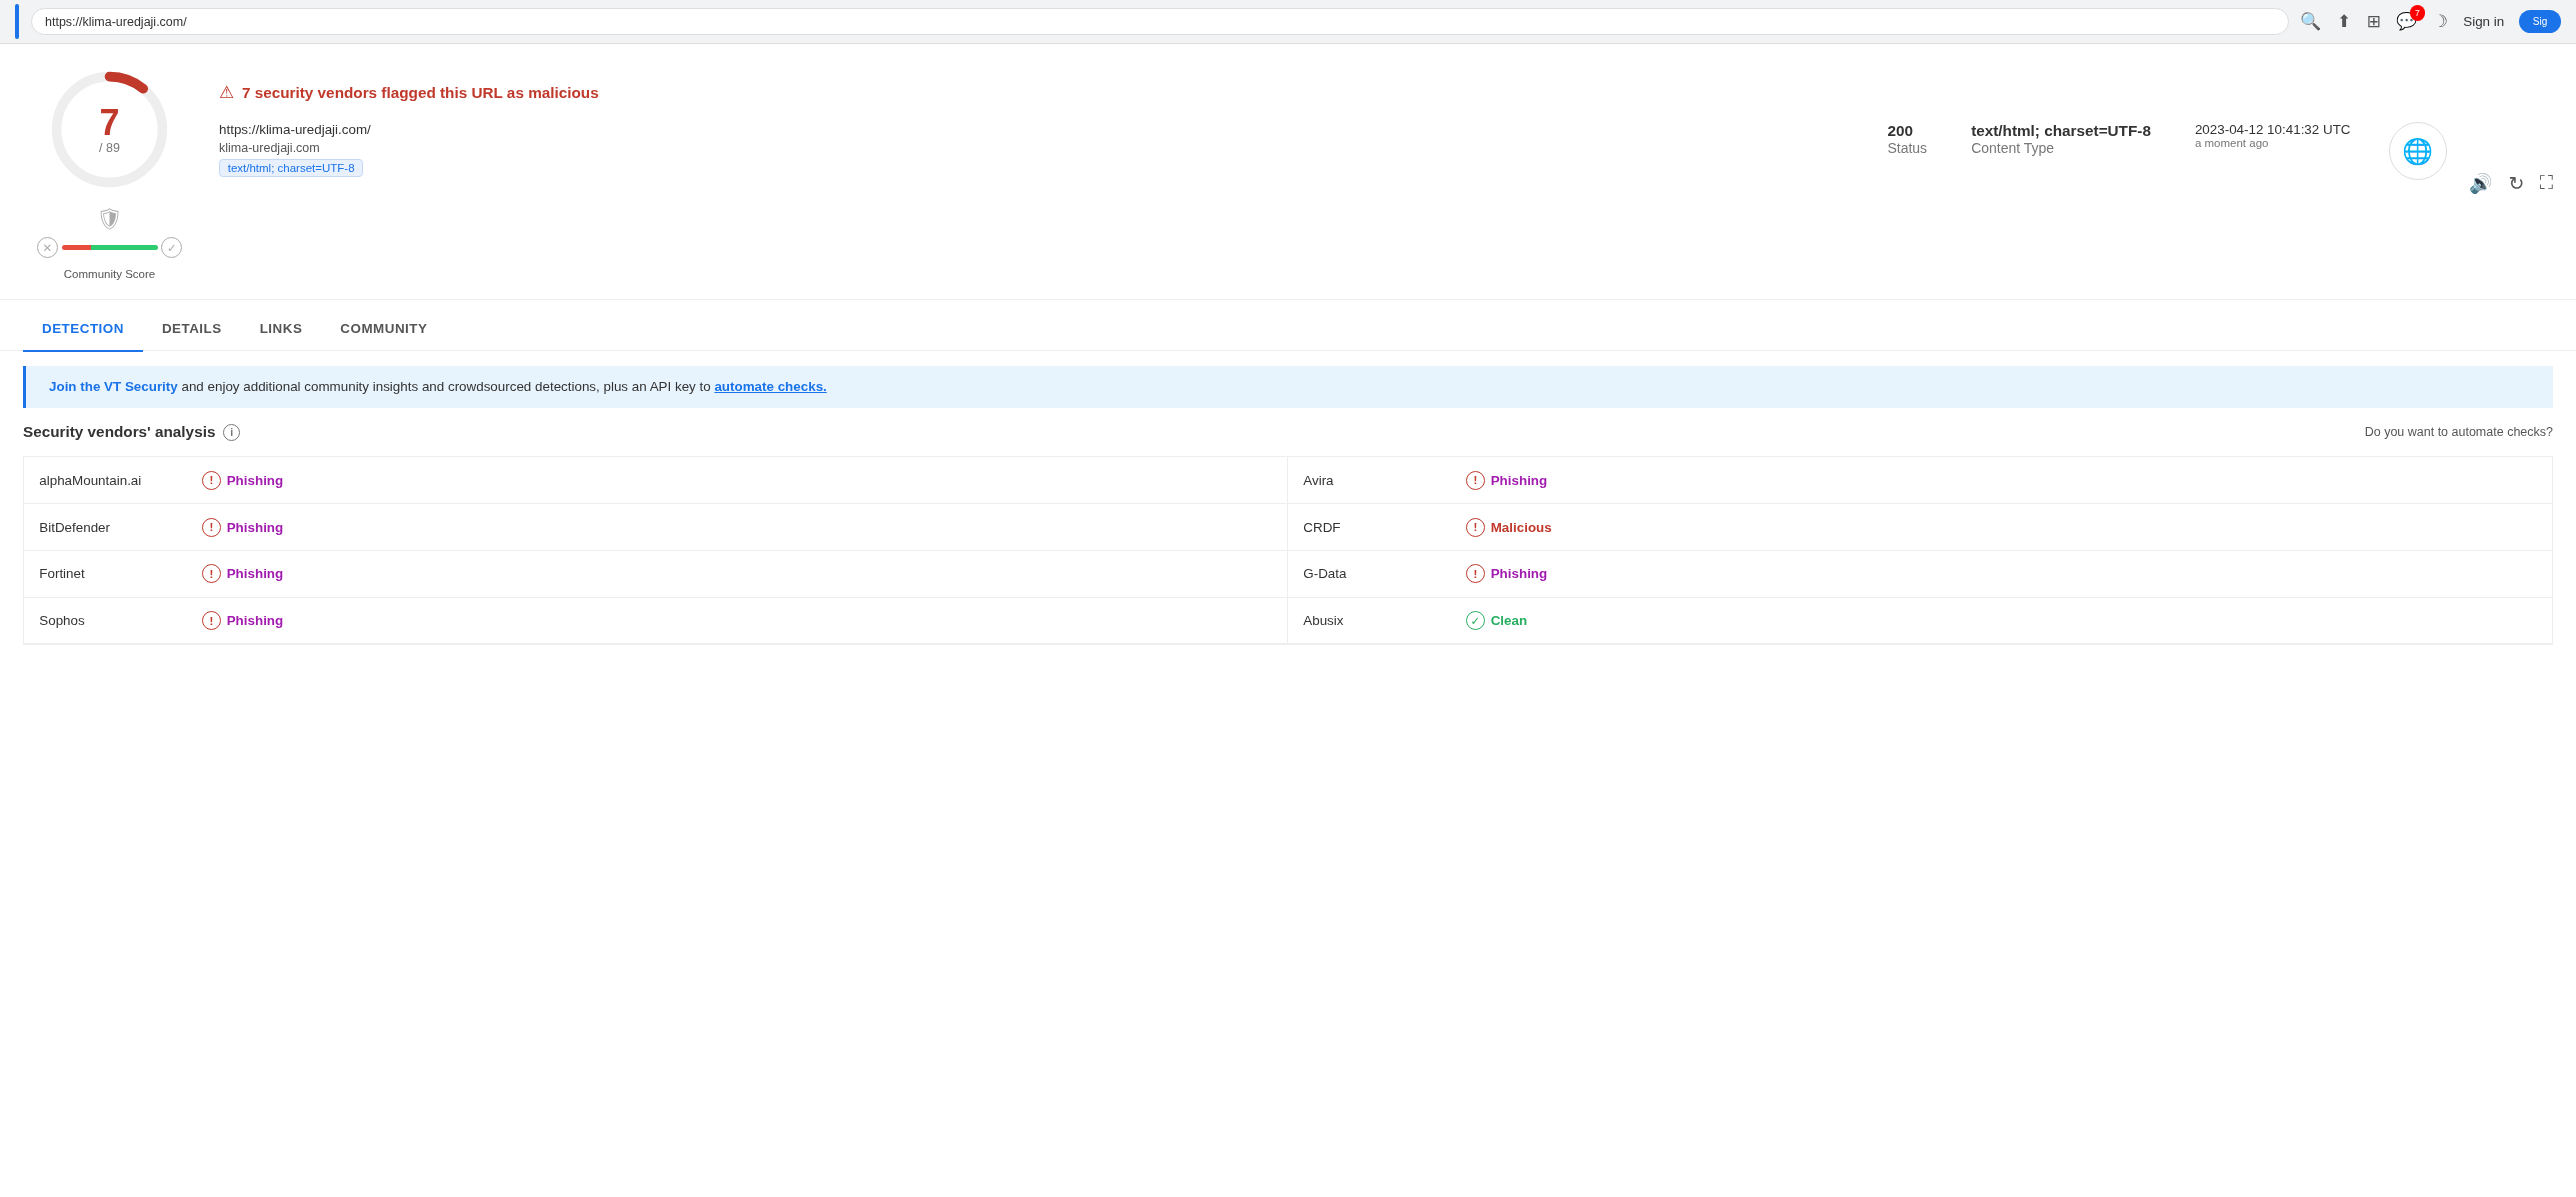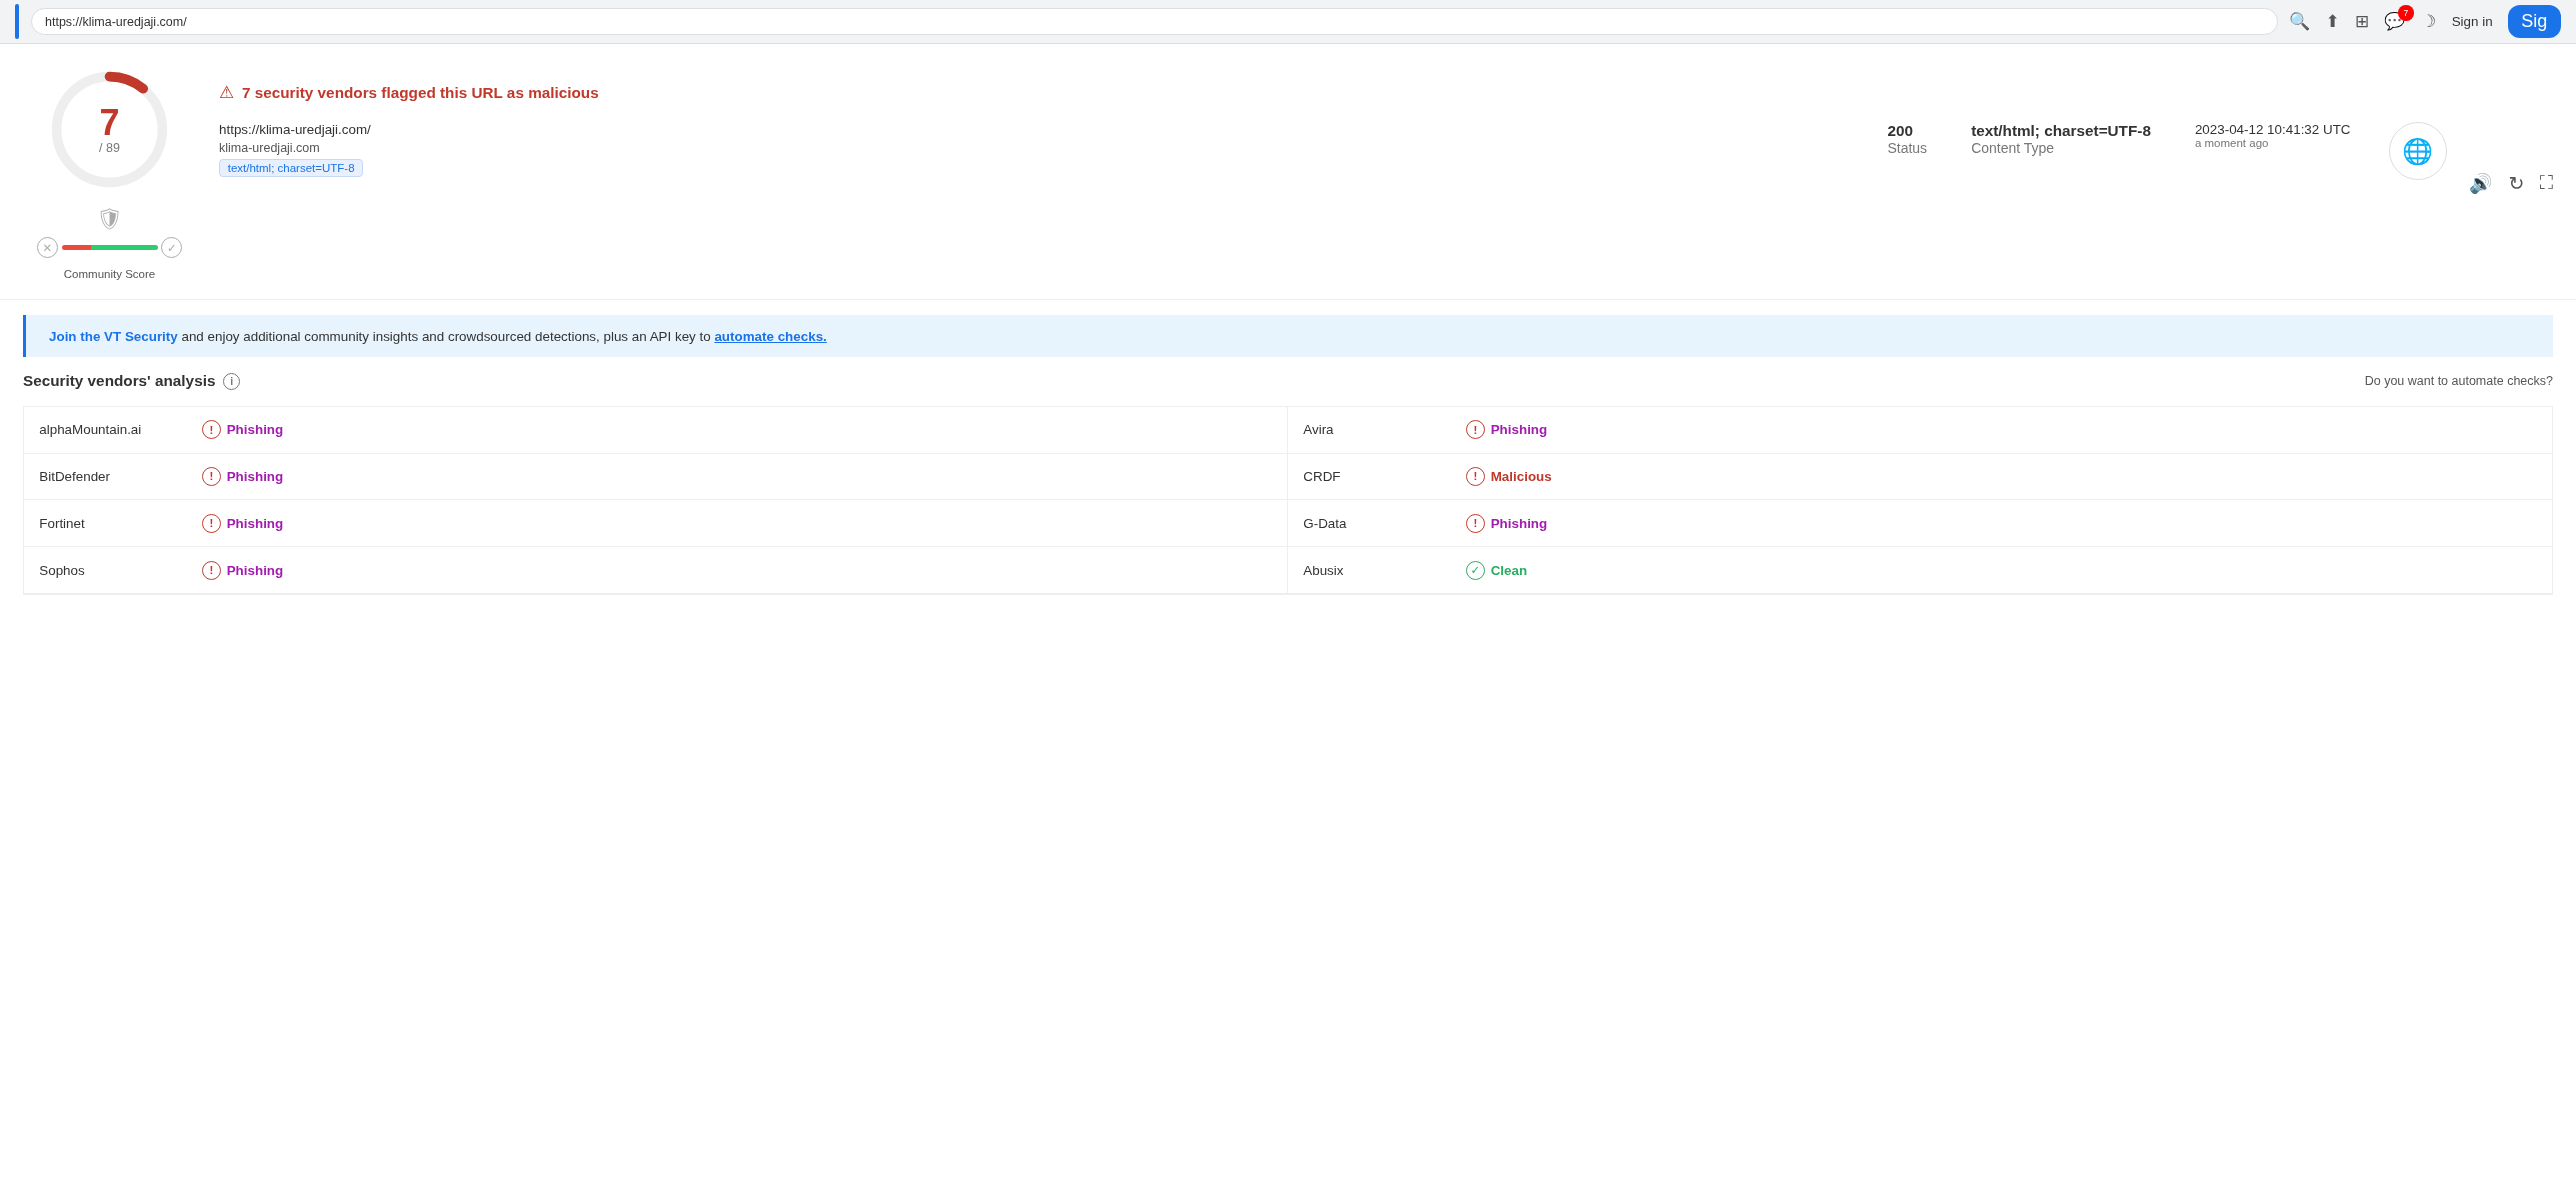--- a/index.html
+++ b/index.html
@@ -62,7 +62,7 @@
       border: none;
       border-radius: 12px;
       padding: 5.8px 13.4px;
-      font-size: 18px;
+      font-size: 10px;
       cursor: pointer;
     }
 

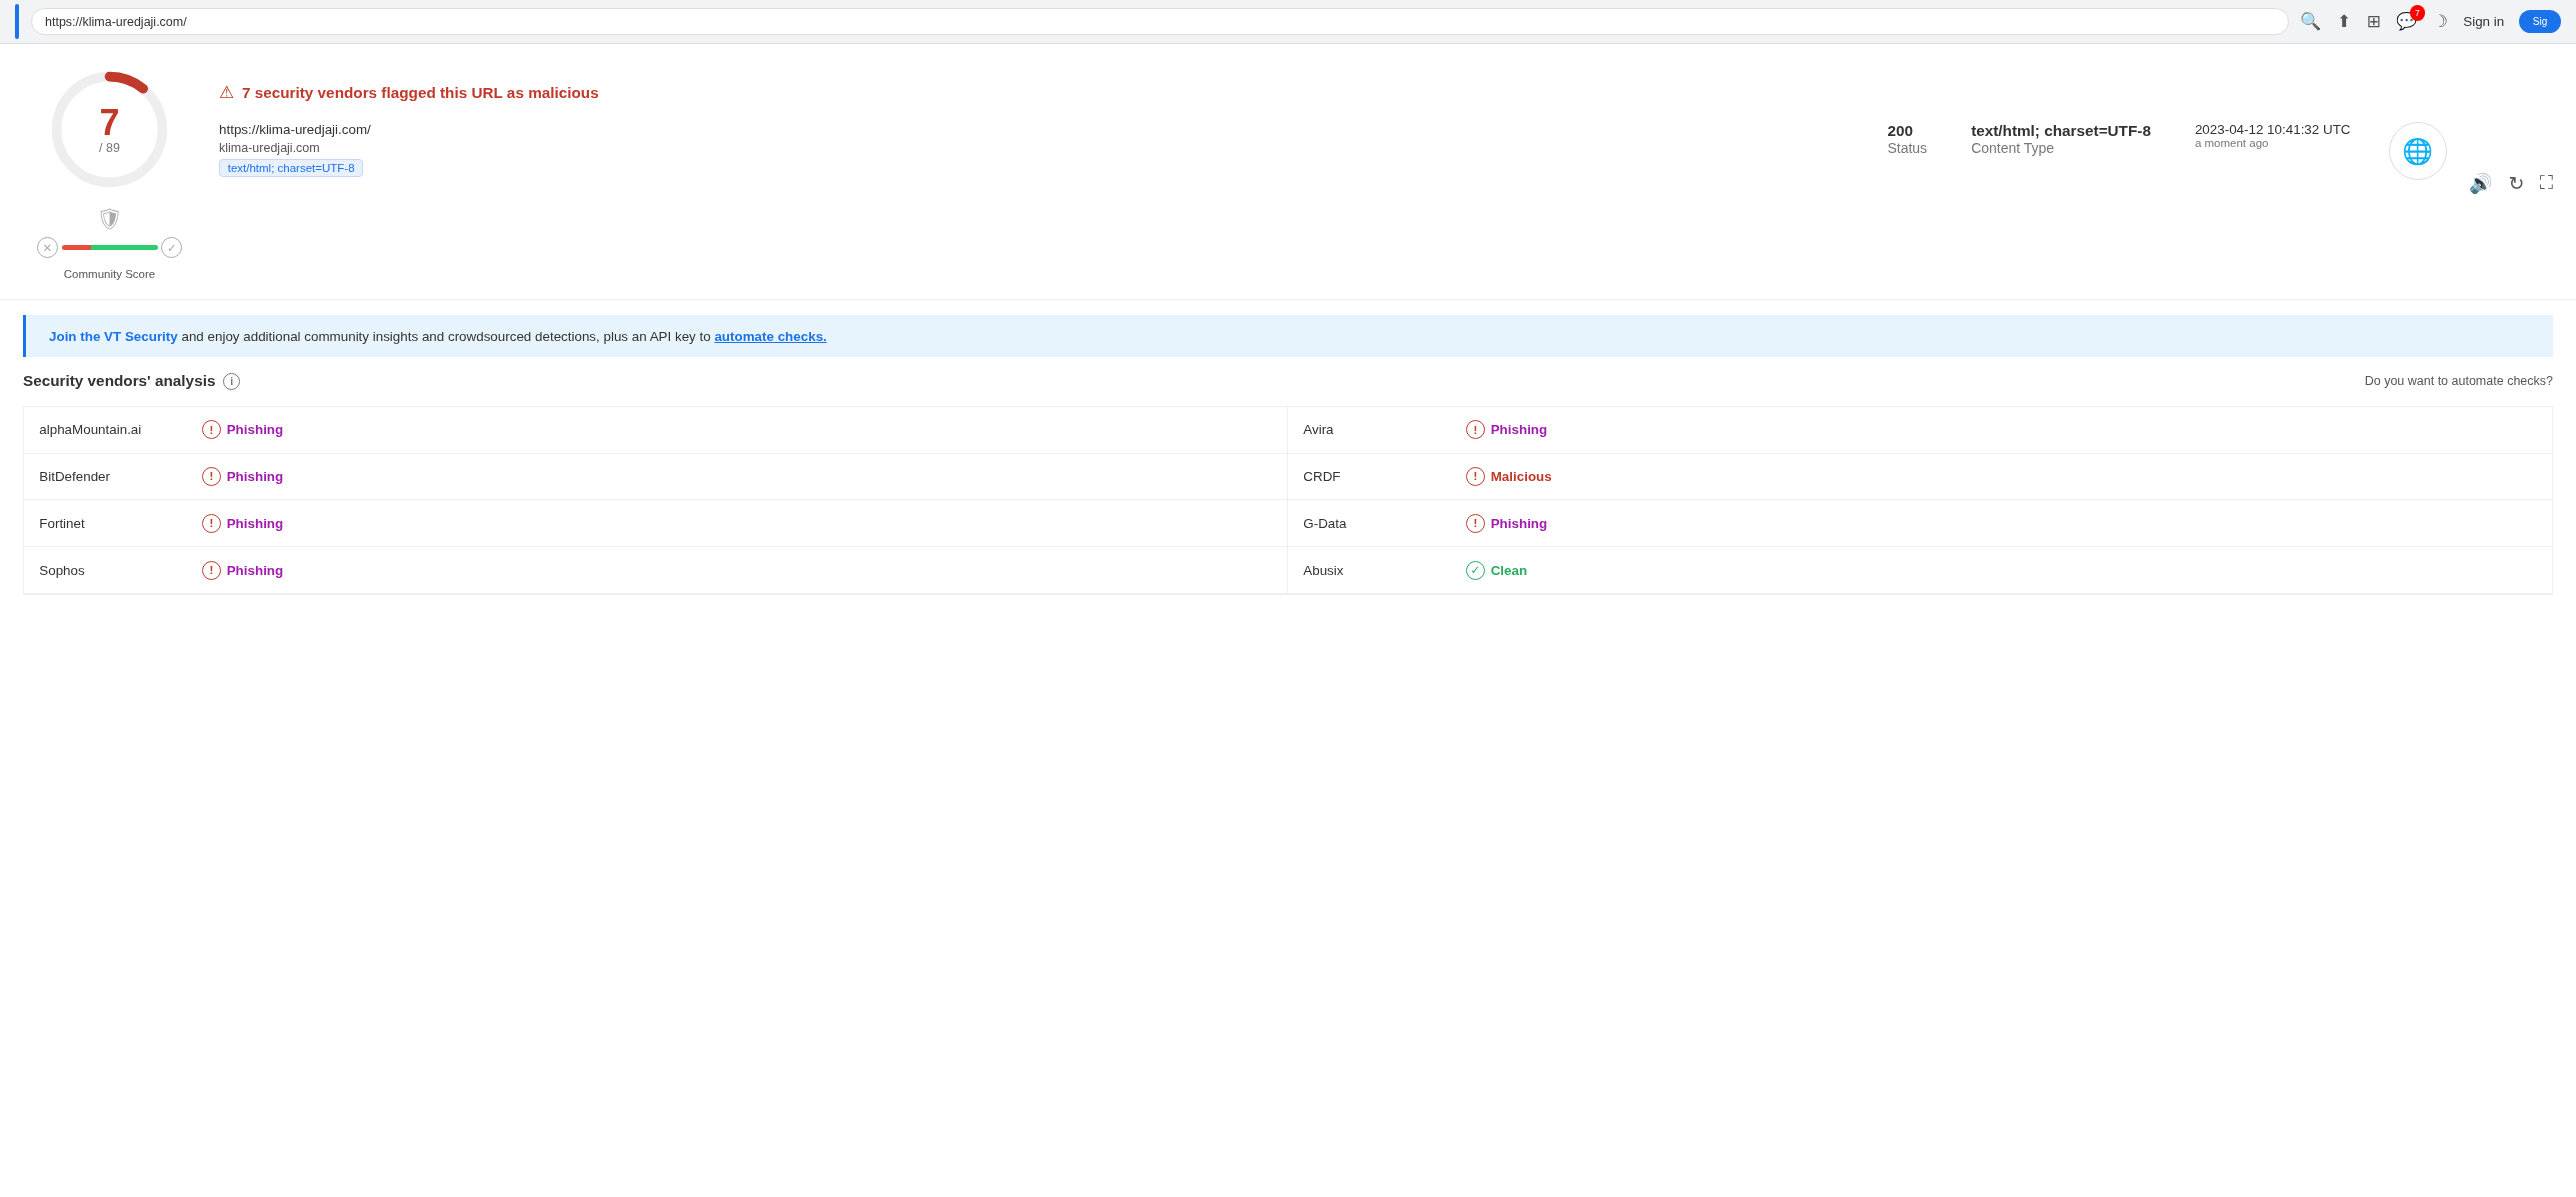--- a/index.html
+++ b/index.html
@@ -490,6 +490,12 @@
     </div>
   </div>
 
+  <div class="tabs-bar">
+    <div class="tab active">DETECTION</div>
+    <div class="tab">DETAILS</div>
+    <div class="tab">LINKS</div>
+    <div class="tab">COMMUNITY</div>
+  </div>
 
   <div class="community-banner">
     <a href="#">Join the VT Security</a><span> and enjoy additional community insights and crowdsourced detections, plus an API key to </span><a href="#" class="underline">automate checks.</a>

